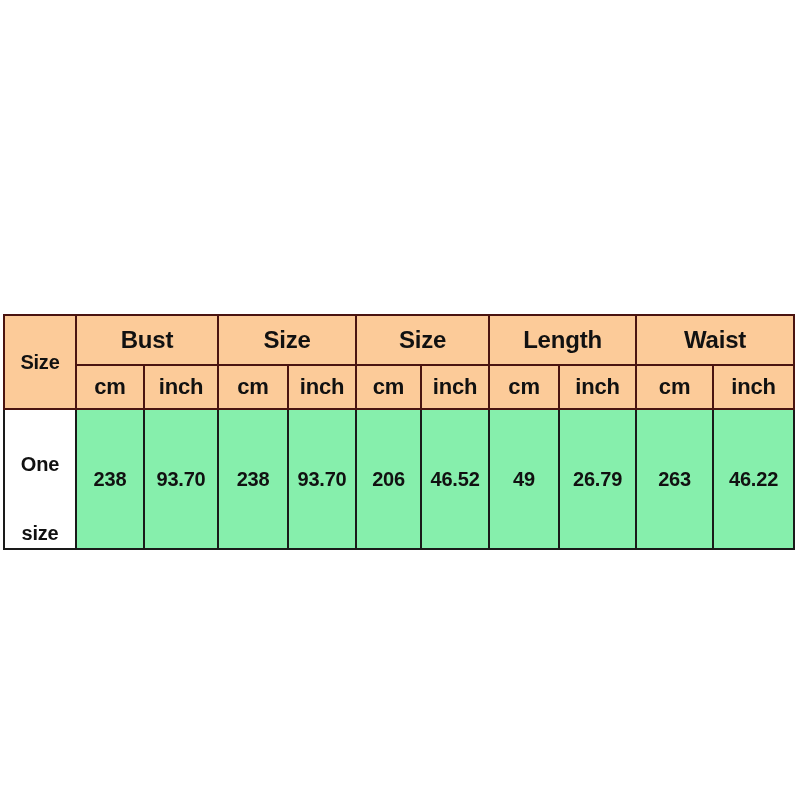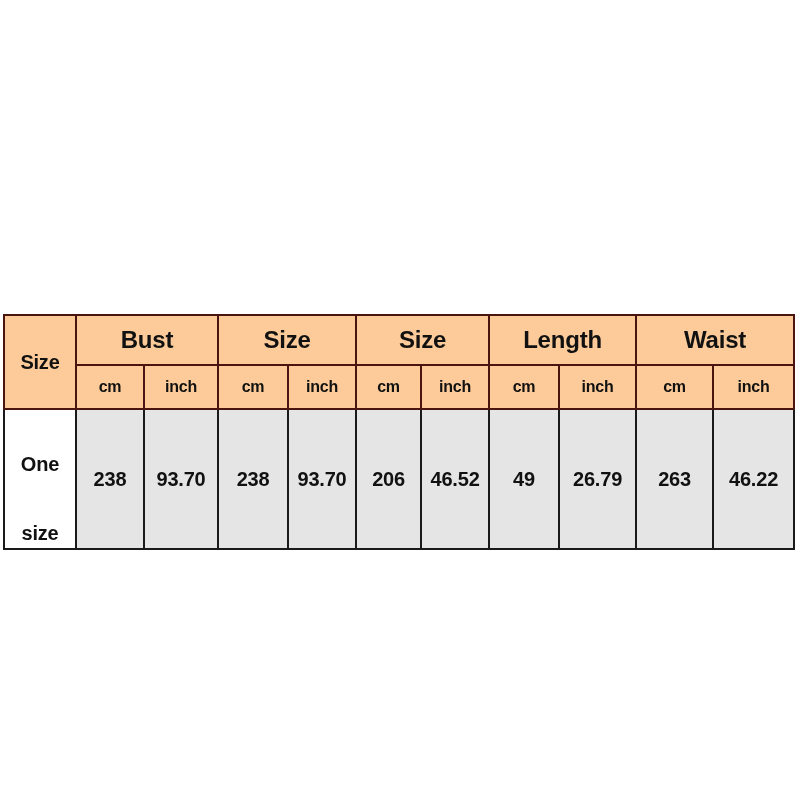--- a/index.html
+++ b/index.html
@@ -59,7 +59,7 @@
   }
   .hdr-unit {
     height: 42px;
-    font-size: 16px;
+    font-size: 22px;
   }
   .hdr-size {
     background: #fccb99;

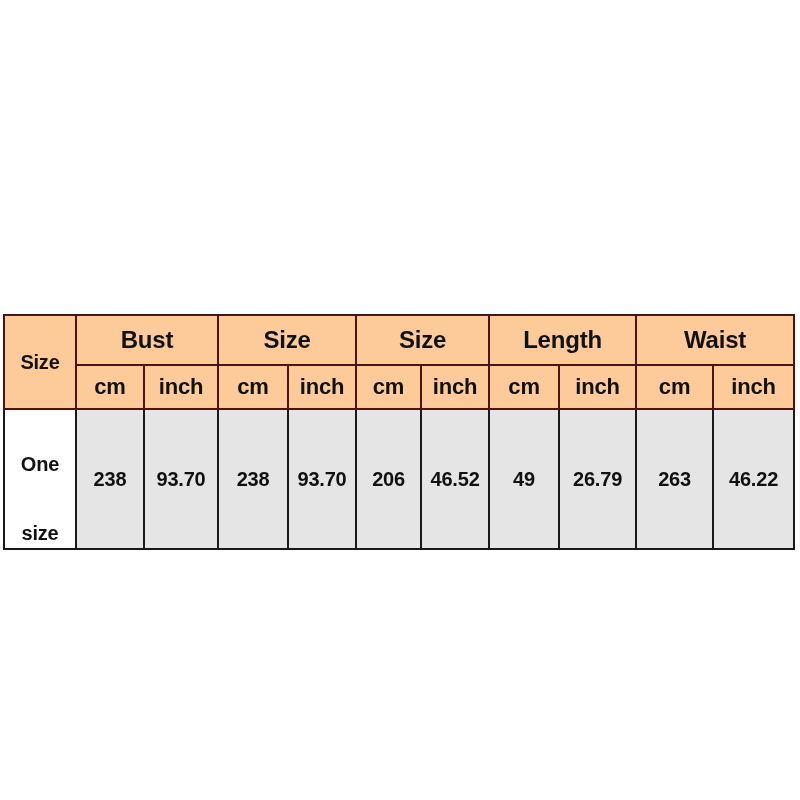--- a/index.html
+++ b/index.html
@@ -70,7 +70,7 @@
 
   
   .cell {
-    background: #e5e5e5;
+    background: #86efac;
     border: 2px solid #1a1a1a;
     height: 79px;
     font-size: 20px;

